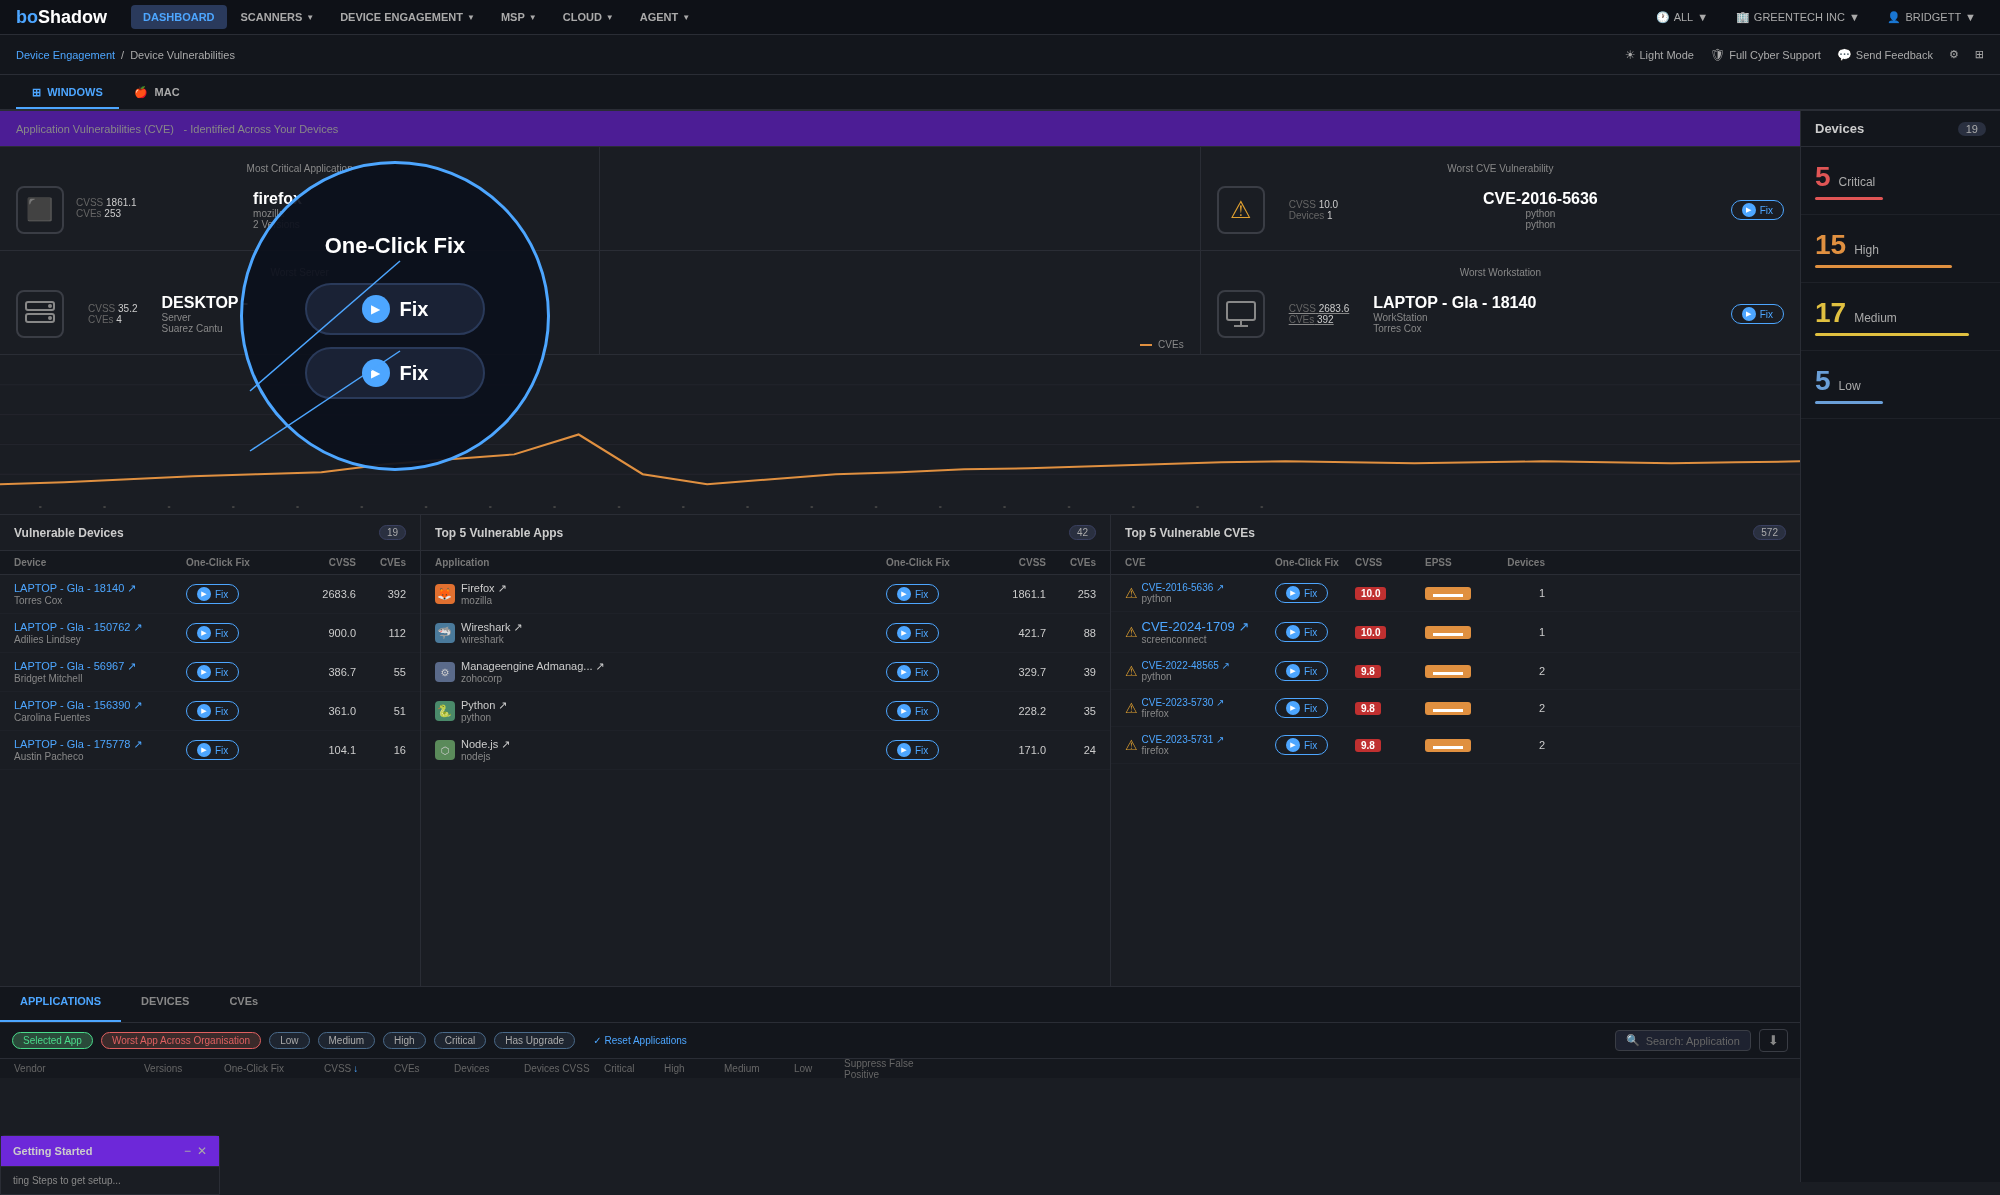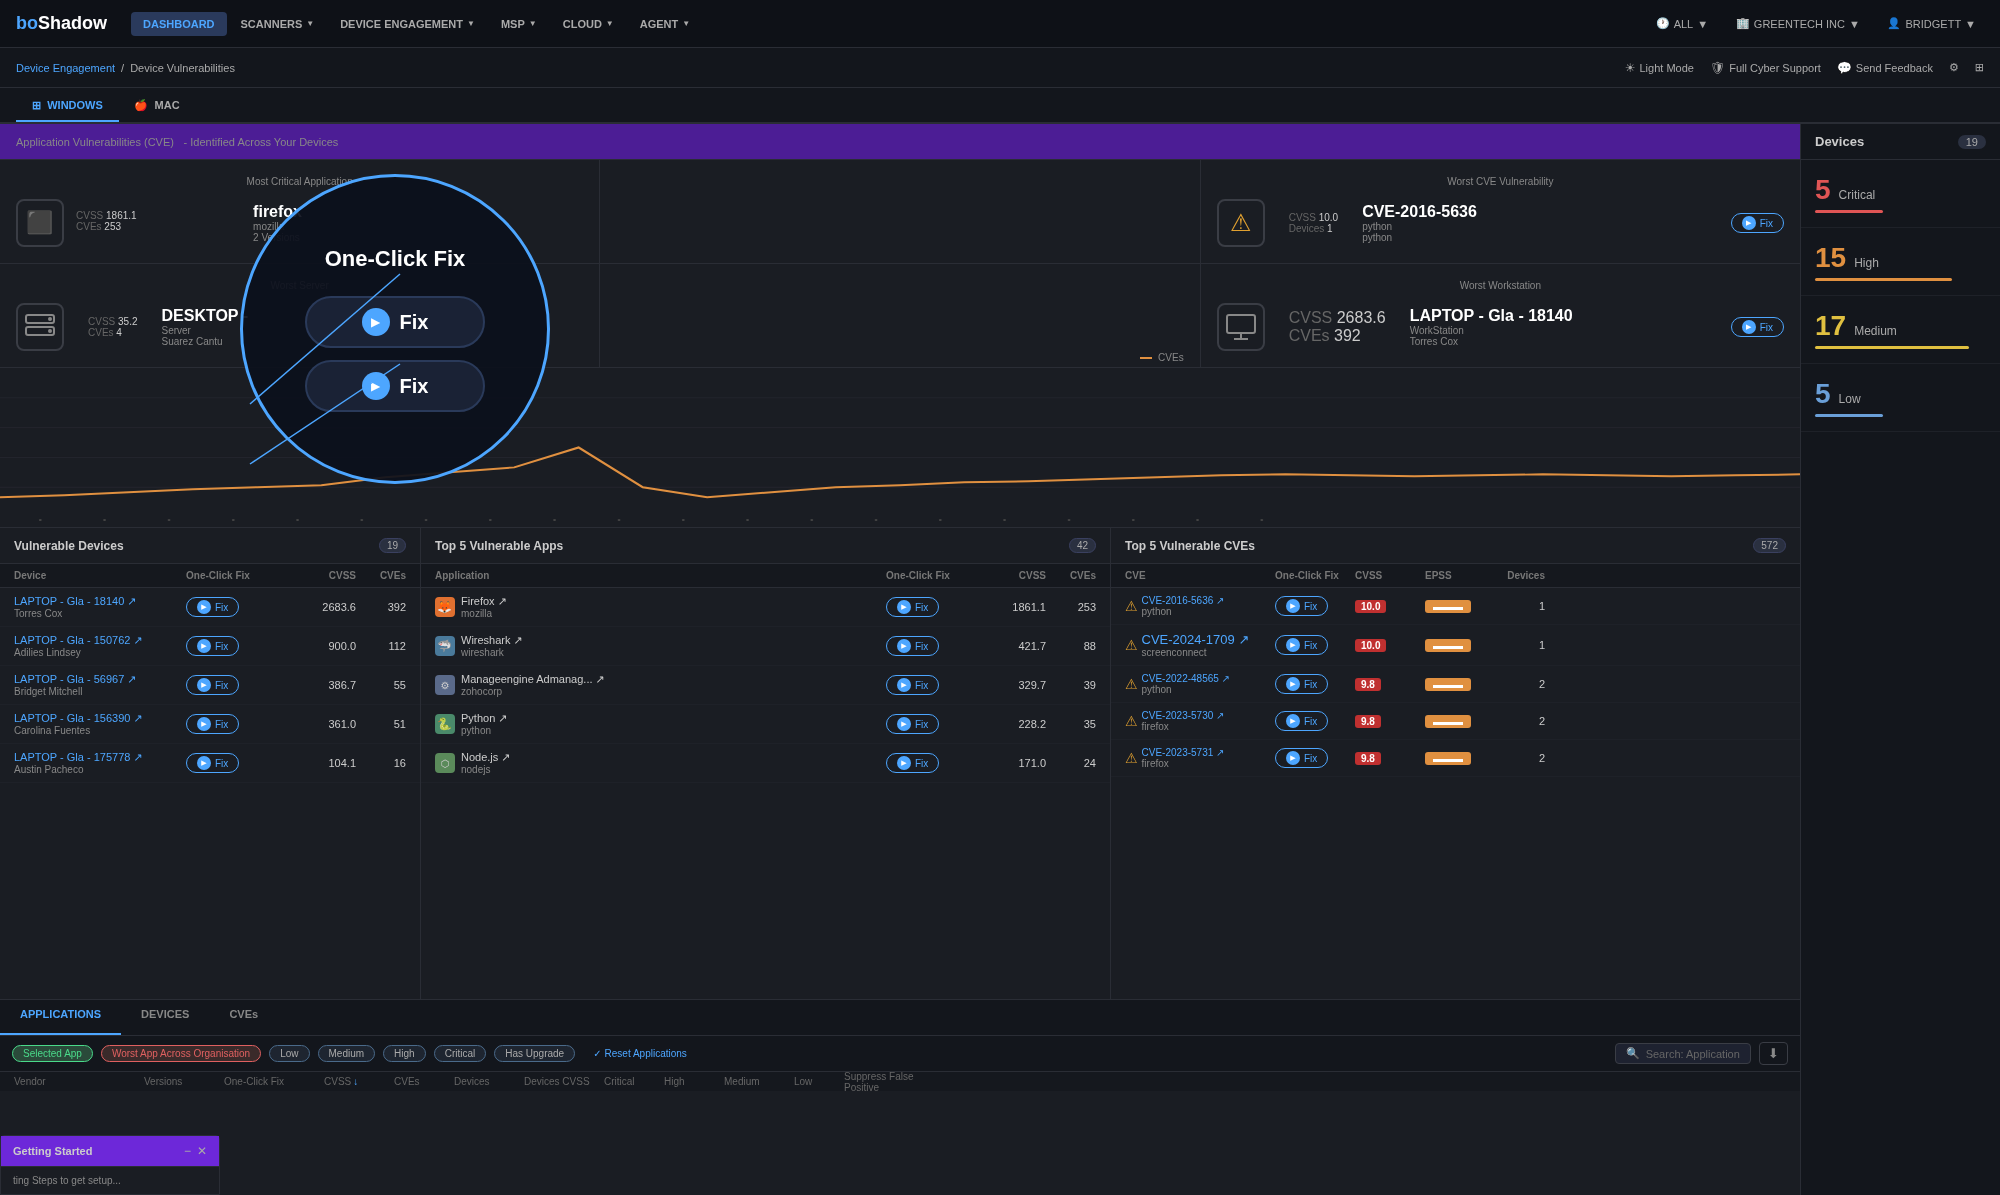--- a/index.html
+++ b/index.html
@@ -18,7 +18,7 @@
       display: flex;
       align-items: center;
       background: #0e1117;
-      height: 48px;
+      height: 35px;
       padding: 0 16px;
       border-bottom: 1px solid #2a2d35;
       position: relative;

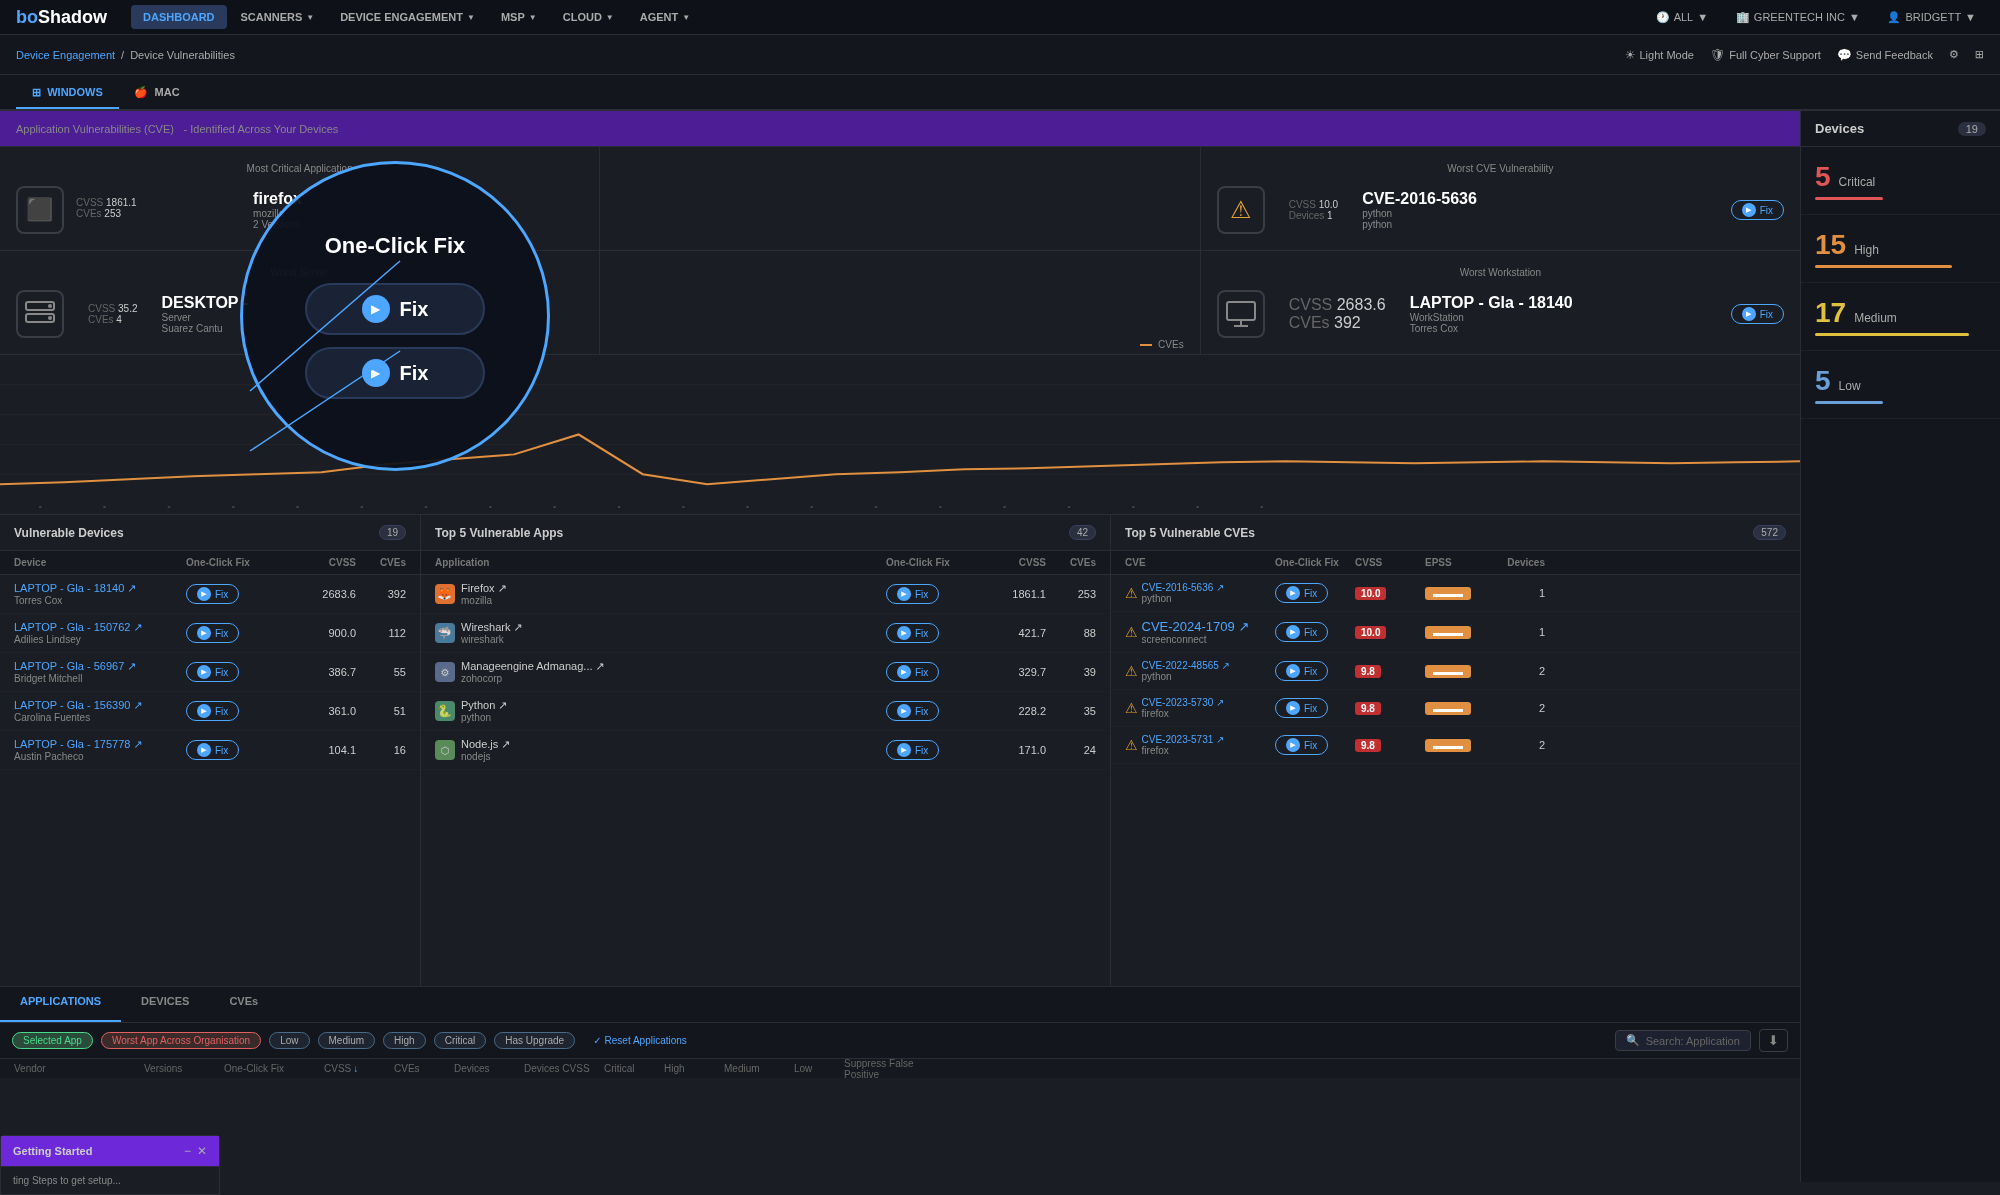--- a/index.html
+++ b/index.html
@@ -555,7 +555,7 @@
             <div><span style="color:#666;">CVSS</span> <span style="color:#ccc;">10.0</span></div>
             <div><span style="color:#666;">Devices</span> <span style="color:#ccc;">1</span></div>
           </div>
-          <div style="flex:2;">
+          <div style="flex:2;text-align:center;">
             <div class="widget-name">CVE-2016-5636</div>
             <div class="widget-sub">python</div>
             <div class="widget-meta">python</div>

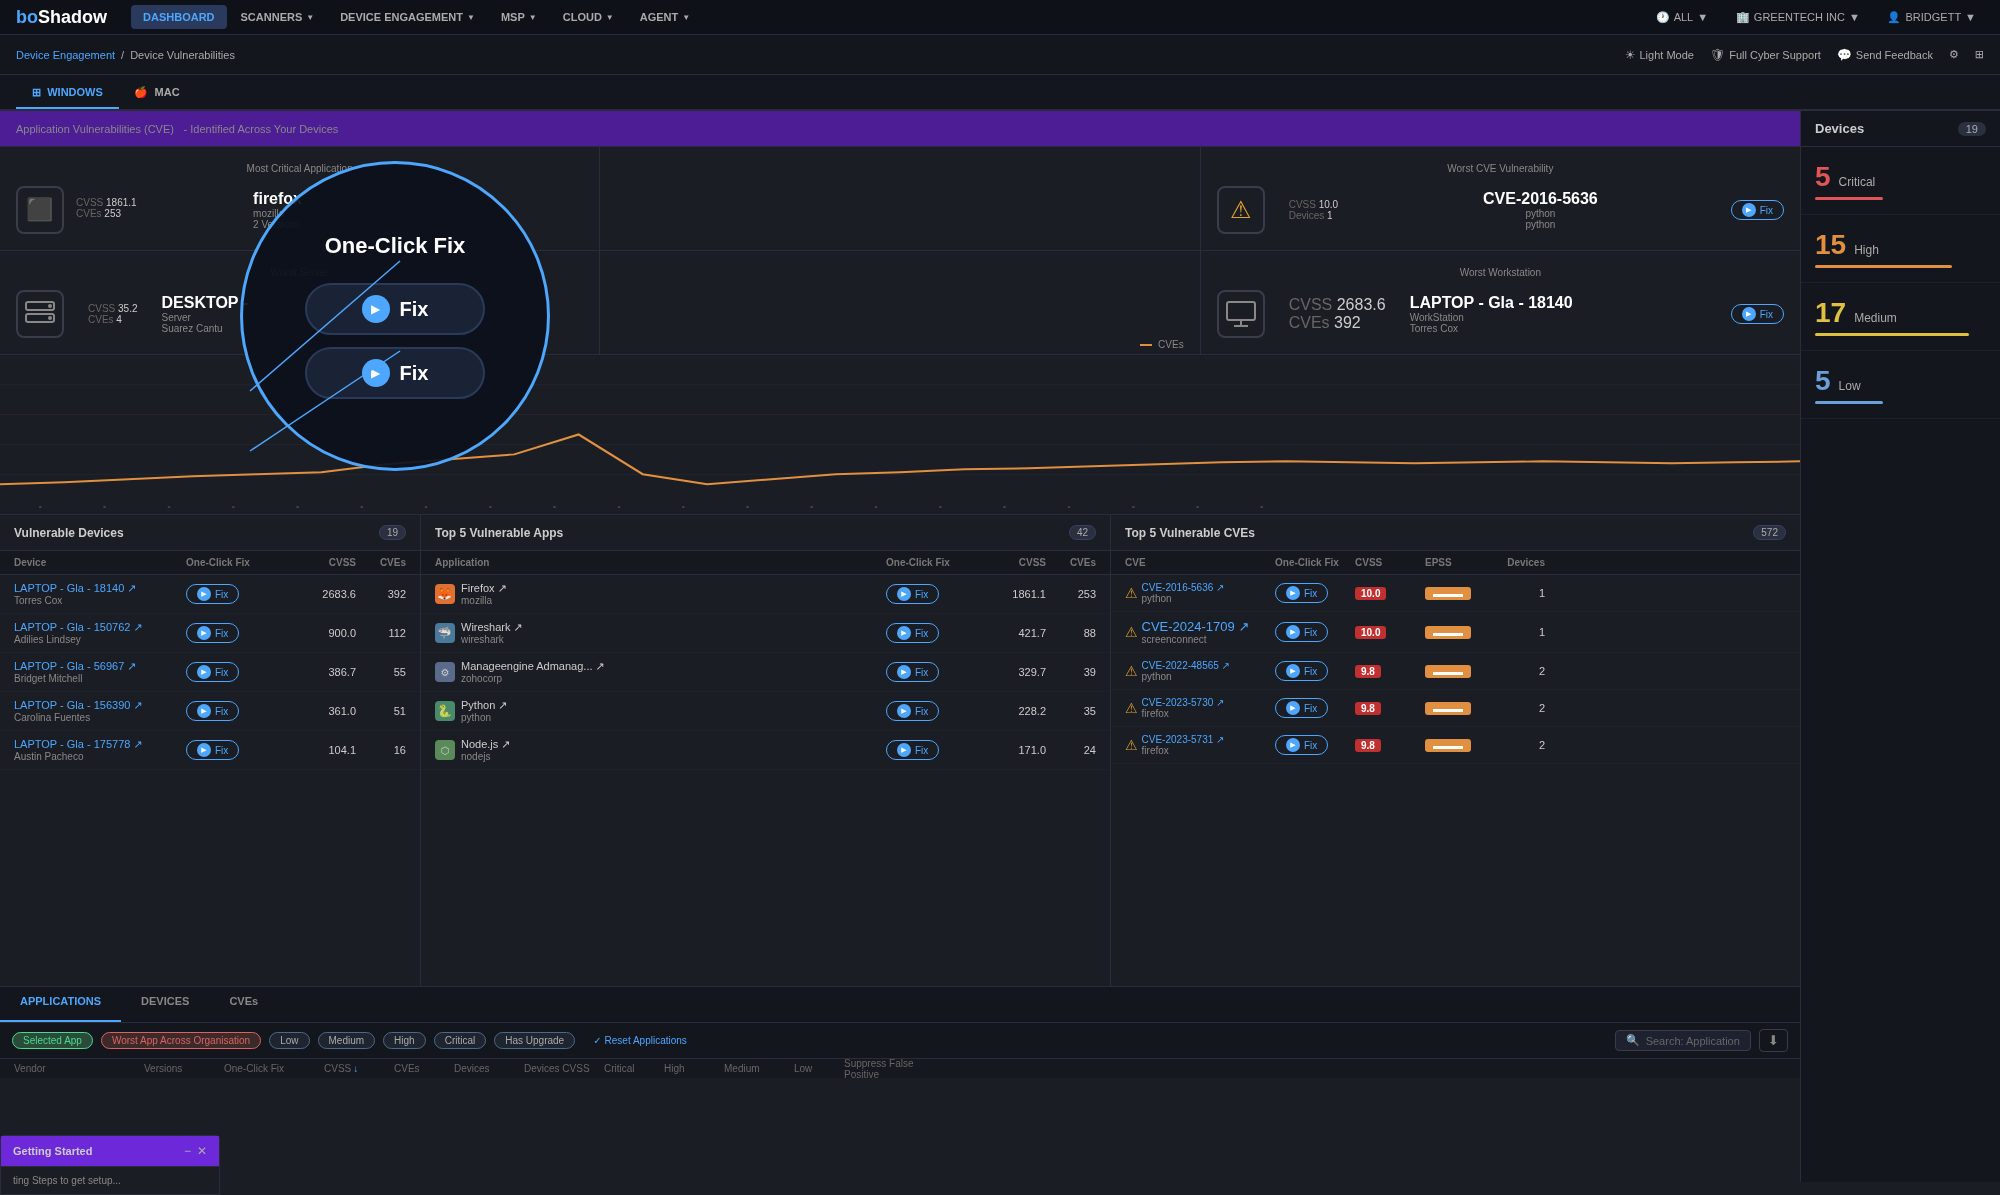--- a/index.html
+++ b/index.html
@@ -611,7 +611,7 @@
                 <line x1="9" y1="28" x2="23" y2="28"></line>
               </svg>
           </div>
-          <div style="font-size:16px; color:#888; margin:4px 12px;">
+          <div style="font-size:10px; color:#888; margin:4px 12px;text-decoration:underline;">
             <div><span style="color:#666;">CVSS</span> <span style="color:#ccc;">2683.6</span></div>
             <div><span style="color:#666;">CVEs</span> <span style="color:#ccc;">392</span></div>
           </div>

